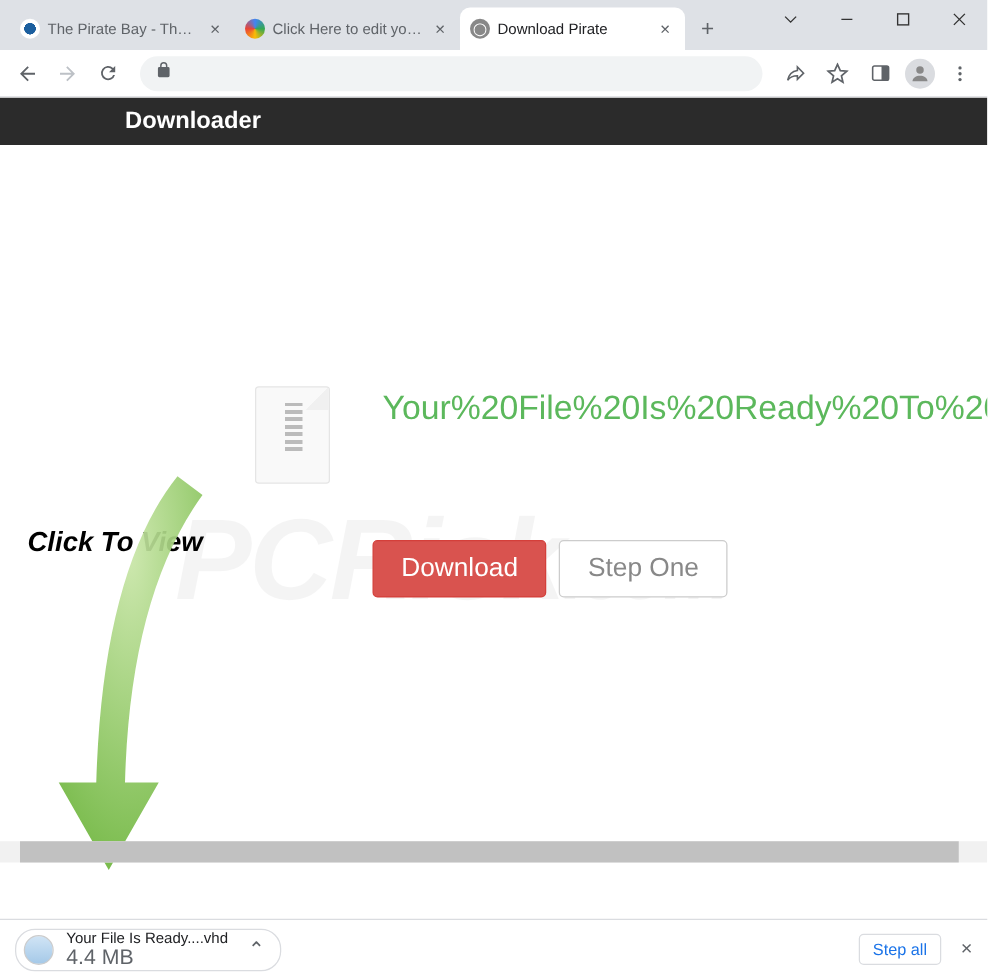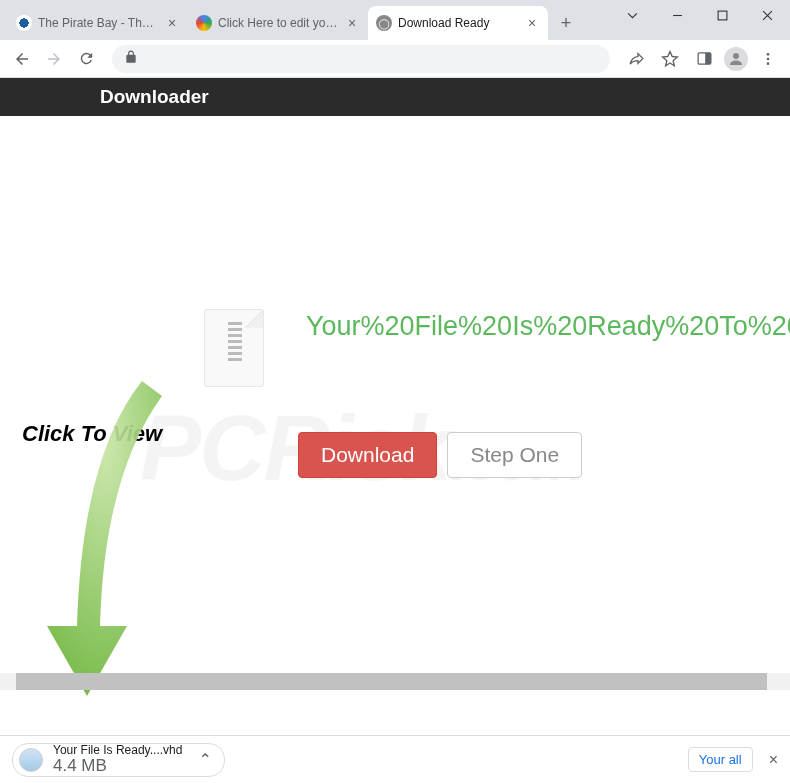--- a/index.html
+++ b/index.html
@@ -78,7 +78,7 @@
     </div>
     <div class="tab active">
       <span class="favicon" style="background:#888;display:flex;align-items:center;justify-content:center;color:#fff;font-size:10px">◯</span>
-      <span class="title">Download Ready</span>
+      <span class="title">Download Pirate</span>
       <span class="close">×</span>
     </div>
     <div class="newtab">+</div>

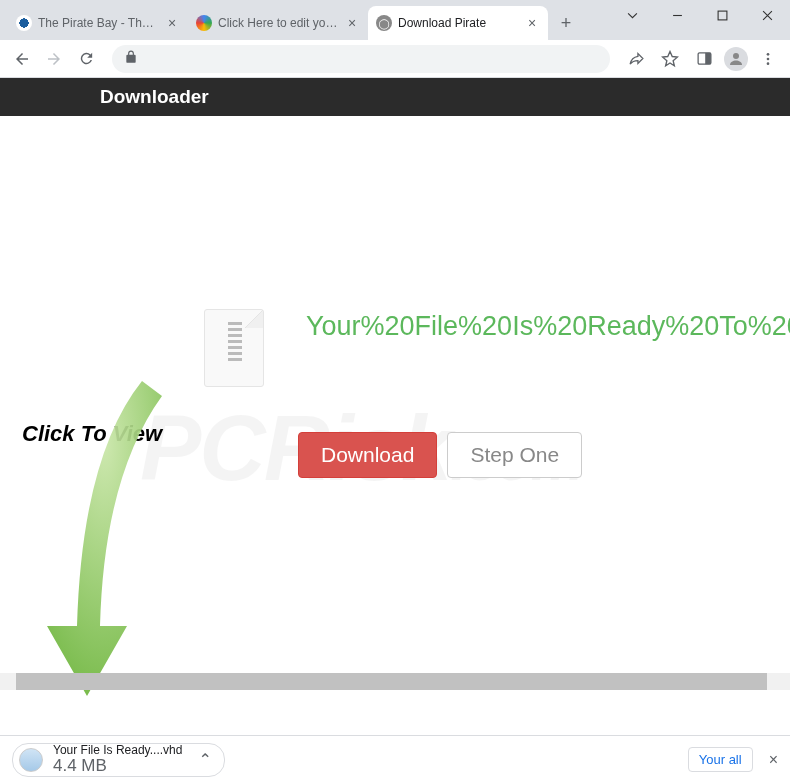--- a/index.html
+++ b/index.html
@@ -209,7 +209,7 @@
     <span class="dl-chevron">⌃</span>
   </div>
   <div class="spacer"></div>
-  <div class="show-all">Your all</div>
+  <div class="show-all">Step all</div>
   <div class="dl-close">×</div>
 </div>
 

